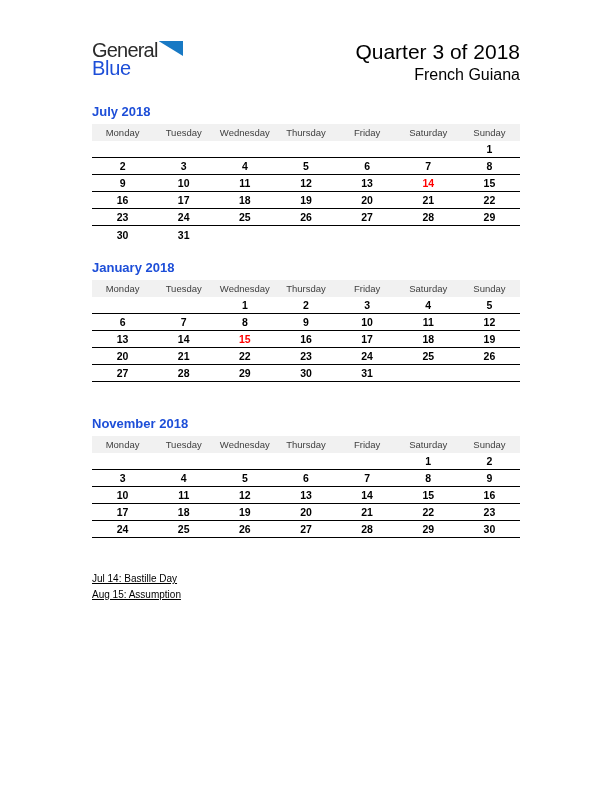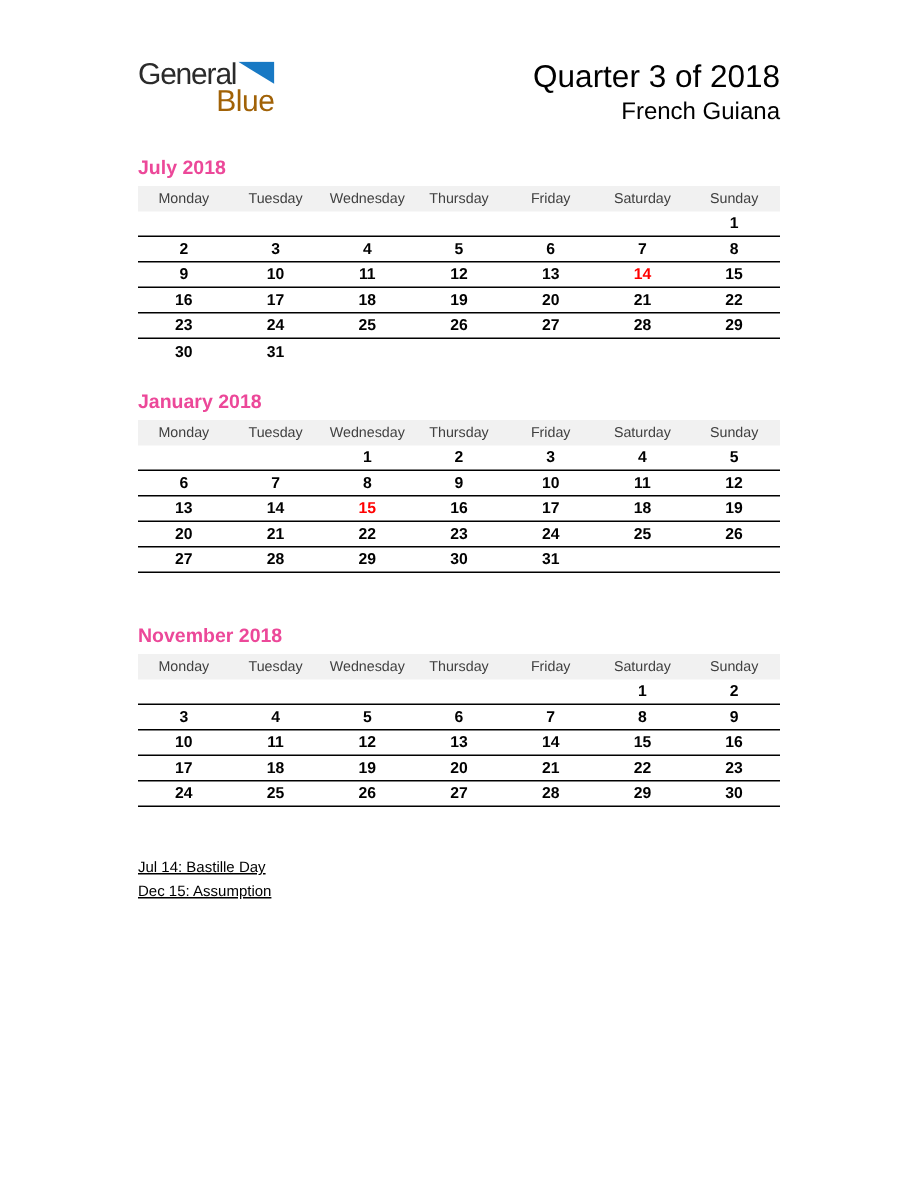--- a/index.html
+++ b/index.html
@@ -29,8 +29,8 @@
     clip-path: polygon(0 0, 100% 0, 100% 100%);
   }
   .logo-blue {
-    text-align: right; font-size: 20px; font-weight: 400;
-    color: #a16207; line-height: 20px; margin-top: -3px; letter-spacing: -0.3px;
+    font-size: 20px; font-weight: 400;
+    color: #1d4ed8; line-height: 20px; margin-top: -3px; letter-spacing: -0.3px;
   }
   .title-block { text-align: right; }
   .quarter-title { font-size: 21px; font-weight: 400; line-height: 24px; color: #000; }

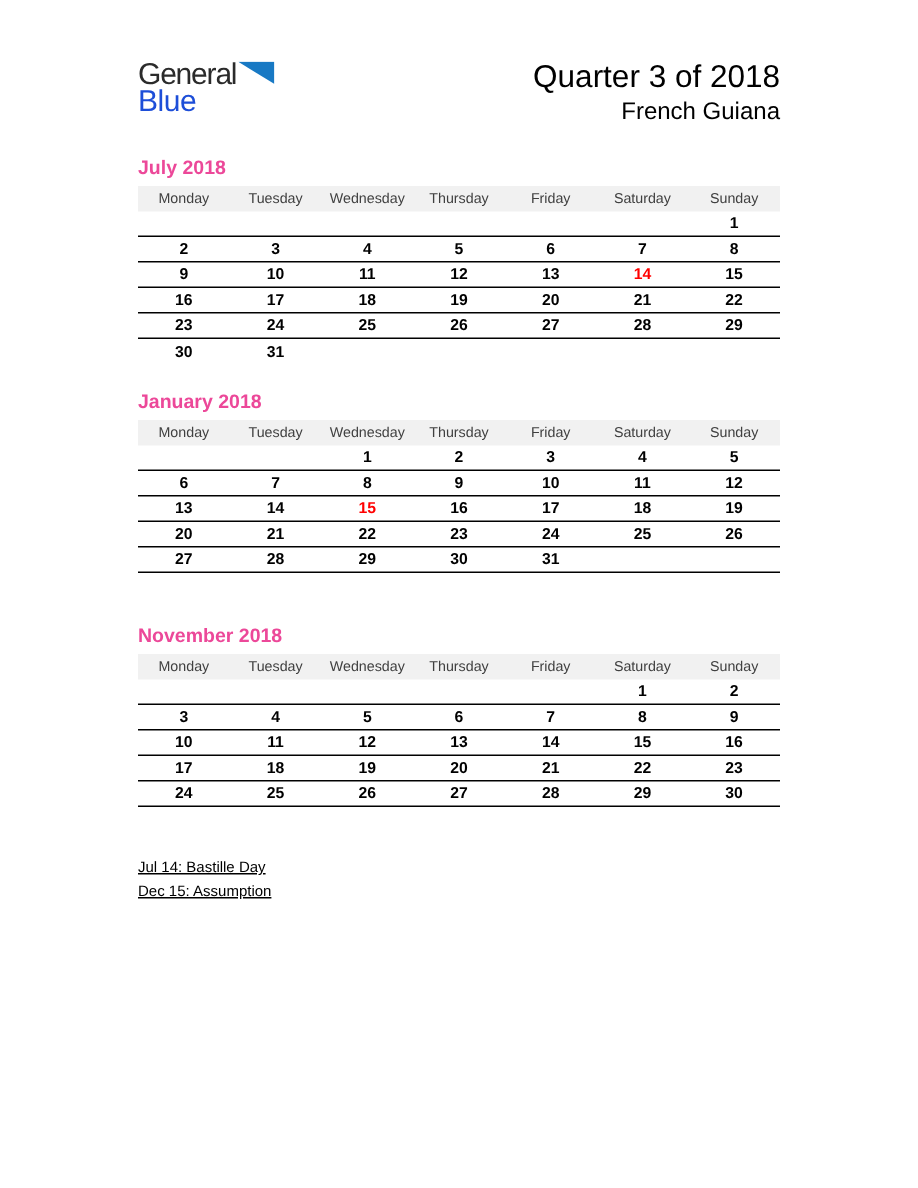--- a/index.html
+++ b/index.html
@@ -38,7 +38,7 @@
 
   
   .month-section { margin-bottom: 16px; }
-  .month-title { font-size: 13px; font-weight: 700; color: #ec4899; line-height: 17px; margin-bottom: 4px; }
+  .month-title { font-size: 13px; font-weight: 700; color: #1d4ed8; line-height: 17px; margin-bottom: 4px; }
   .cal-table { width: 428px; }
   .weekday-row {
     display: flex; background: #f1f1f1; height: 17px; align-items: center;

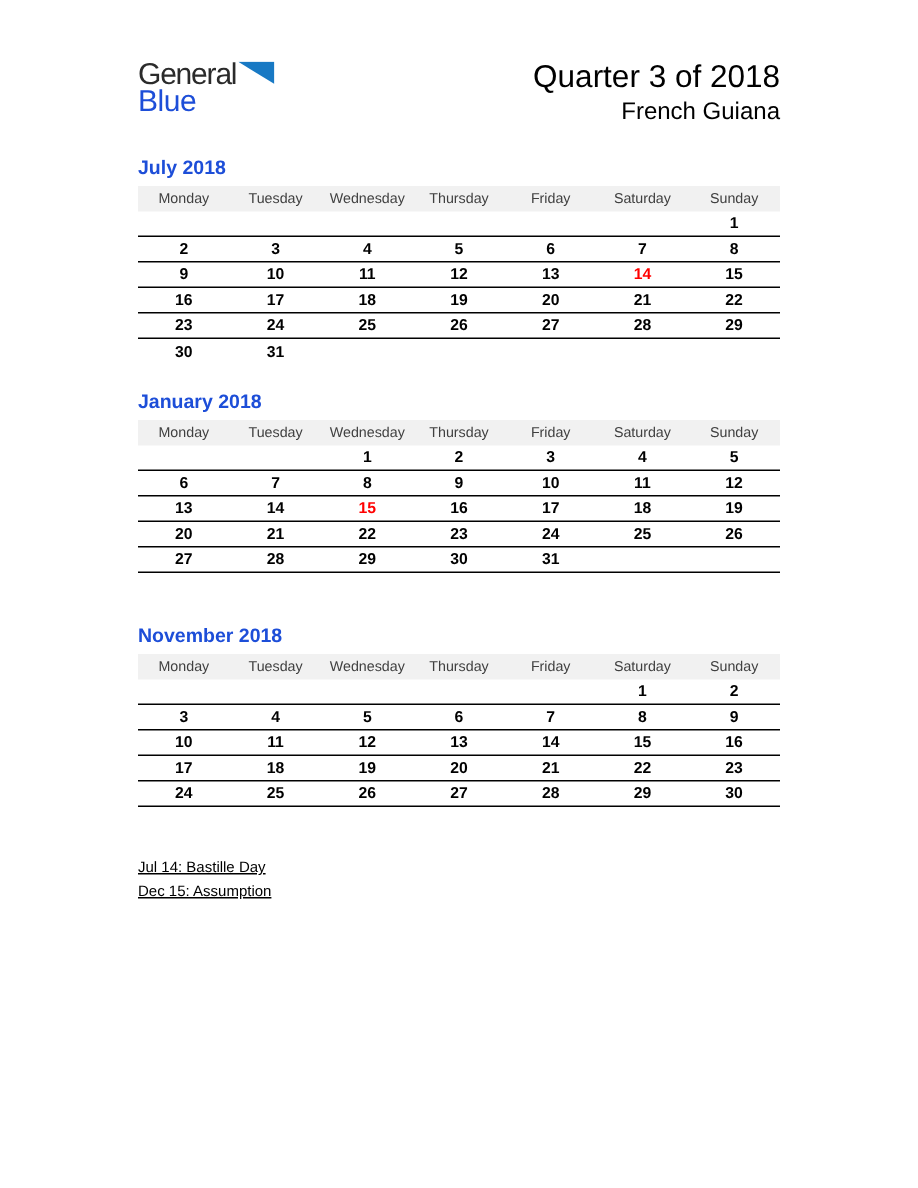--- a/index.html
+++ b/index.html
@@ -291,7 +291,7 @@
 
   <div class="holiday-notes">
     <div class="holiday-note">Jul 14: Bastille Day</div>
-    <div class="holiday-note">Dec 15: Assumption</div>
+    <div class="holiday-note">Aug 15: Assumption</div>
   </div>
 
 </div>

